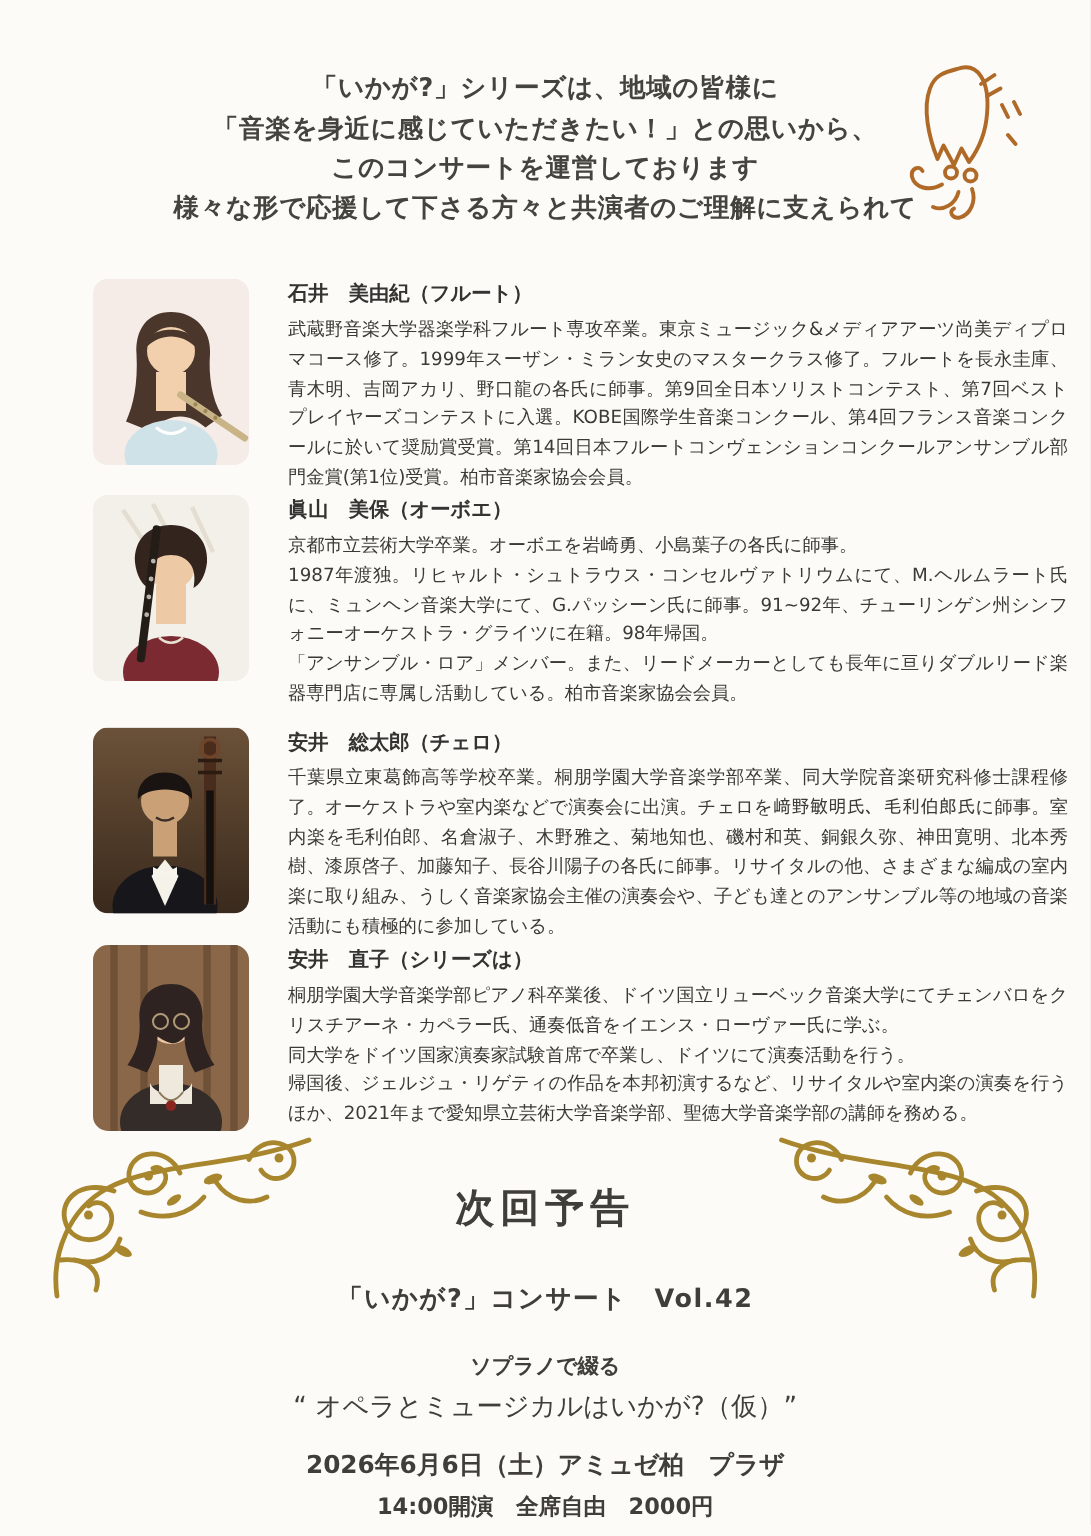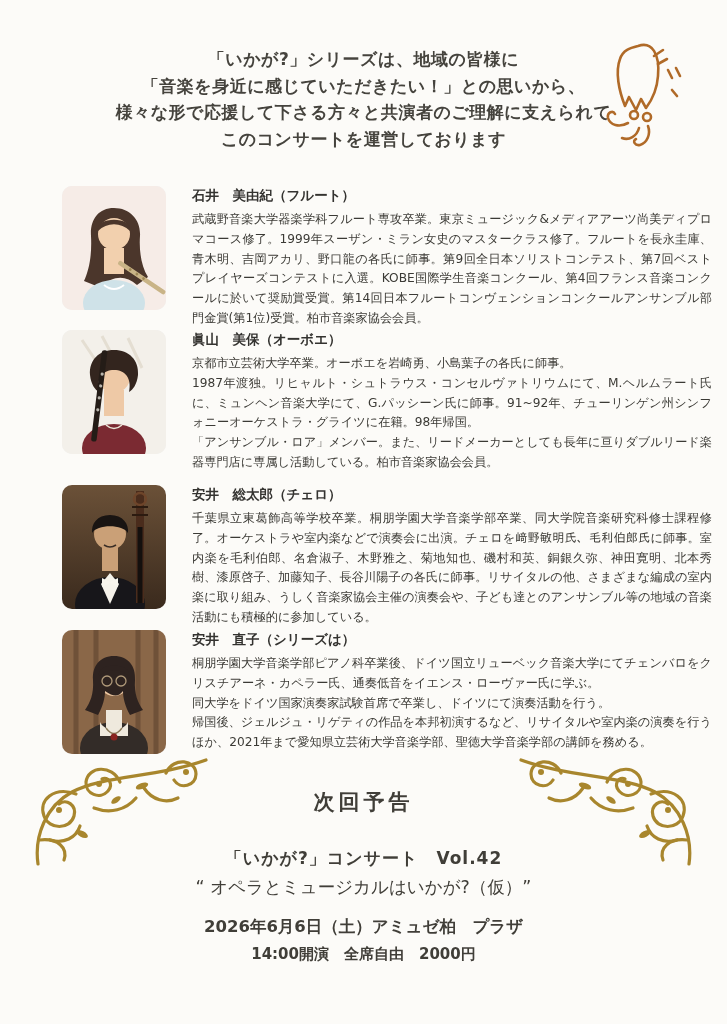--- a/index.html
+++ b/index.html
@@ -49,8 +49,8 @@
   <div class="intro">
     <div>「いかが?」シリーズは、地域の皆様に</div>
     <div>「音楽を身近に感じていただきたい！」との思いから、</div>
+    <div>このコンサートを運営しております</div>
     <div>様々な形で応援して下さる方々と共演者のご理解に支えられて</div>
-    <div>このコンサートを運営しております</div>
   </div>
 
   <svg class="doodle" viewBox="0 0 96 120">

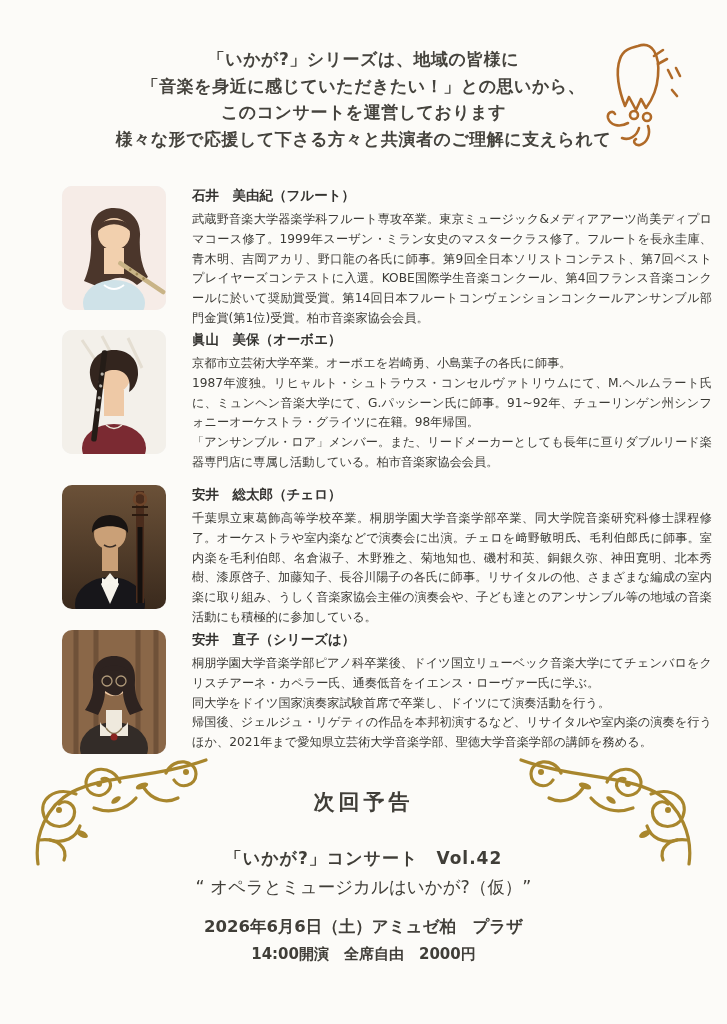--- a/index.html
+++ b/index.html
@@ -30,7 +30,7 @@
   .pbio  { font-size:12.2px; line-height:1.62; color:#3b3a35; white-space:pre-line; text-align:justify; }
   
   .announcement { position:absolute; top:788px; left:0; right:0; text-align:center; color:#403e38; }
-  .a-heading { font-size:21px; font-weight:600; letter-spacing:4px; }
+  .a-heading { font-size:26px; font-weight:600; letter-spacing:4px; }
   .a-series  { font-size:17px; font-weight:600; letter-spacing:1px; margin-top:31px; }
   .a-sub     { font-size:14px; font-weight:600; margin-top:25px; }
   .a-title   { font-size:17.5px; font-weight:400; margin-top:5px; }

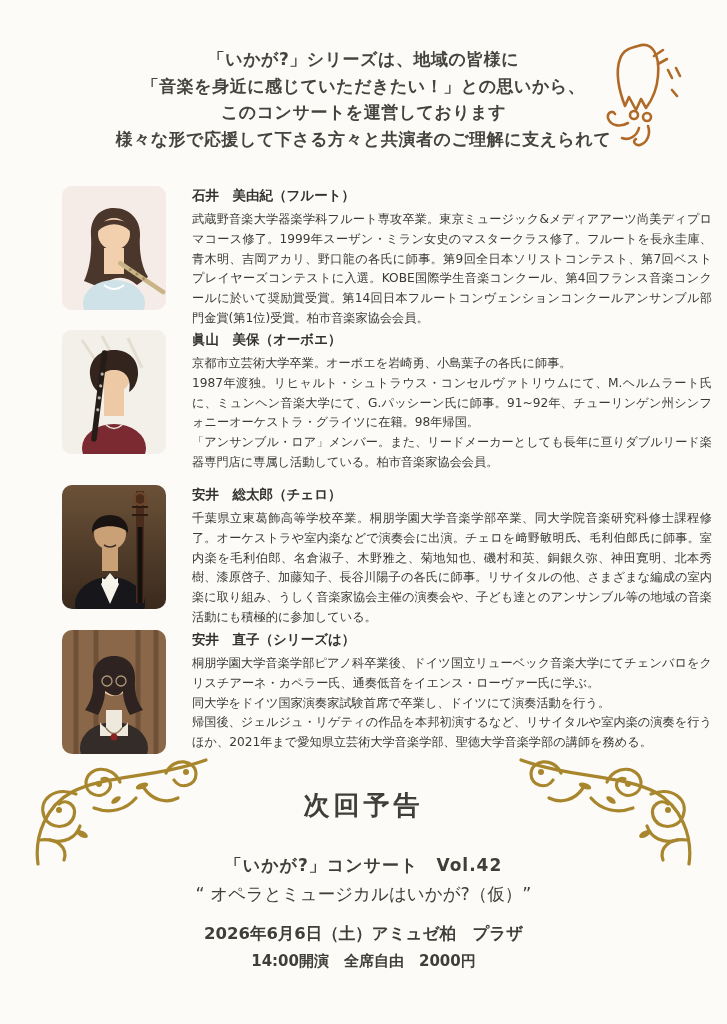--- a/index.html
+++ b/index.html
@@ -216,6 +216,7 @@
   <div class="announcement">
     <div class="a-heading">次回予告</div>
     <div class="a-series">「いかが?」コンサート　Vol.42</div>
+    <div class="a-sub">ソプラノで綴る</div>
     <div class="a-title">“ オペラとミュージカルはいかが?（仮）”</div>
     <div class="a-date">2026年6月6日（土）アミュゼ柏　プラザ</div>
     <div class="a-time">14:00開演　全席自由　2000円</div>

